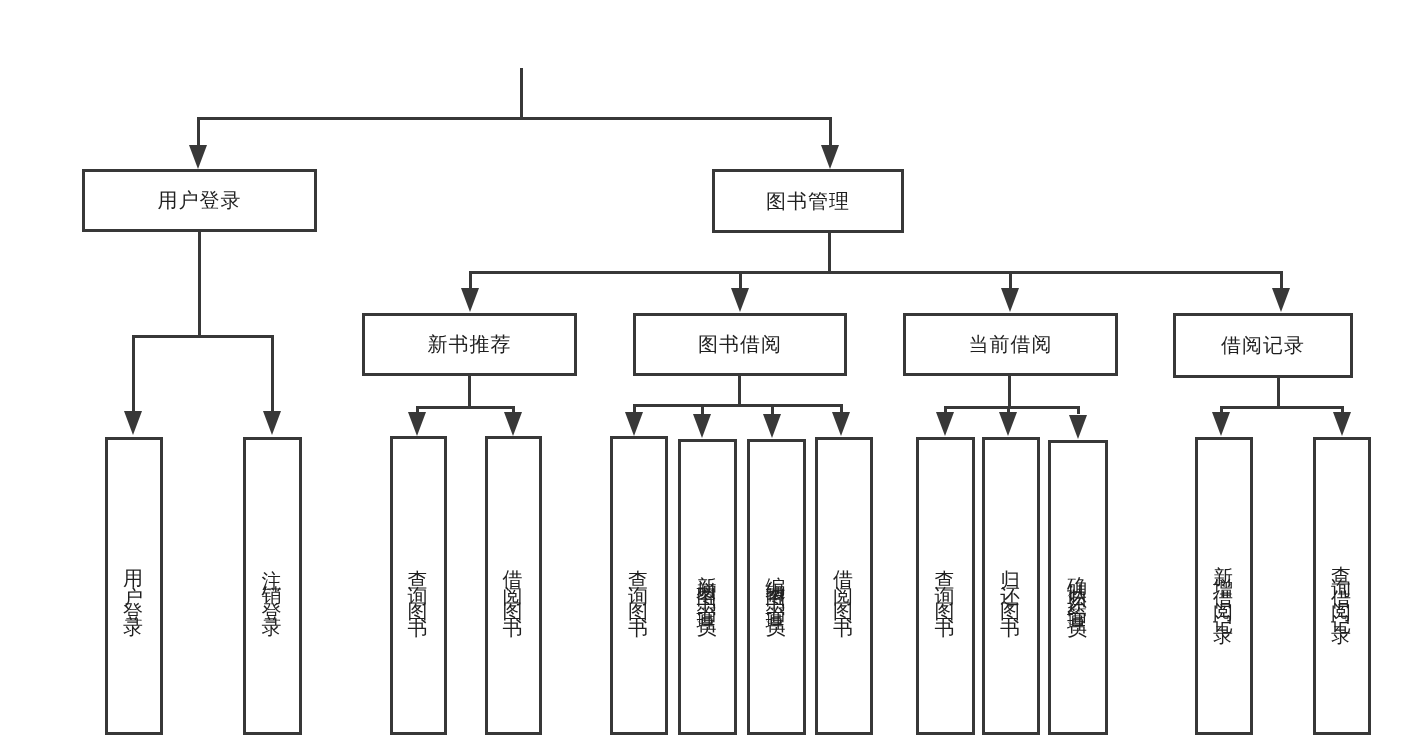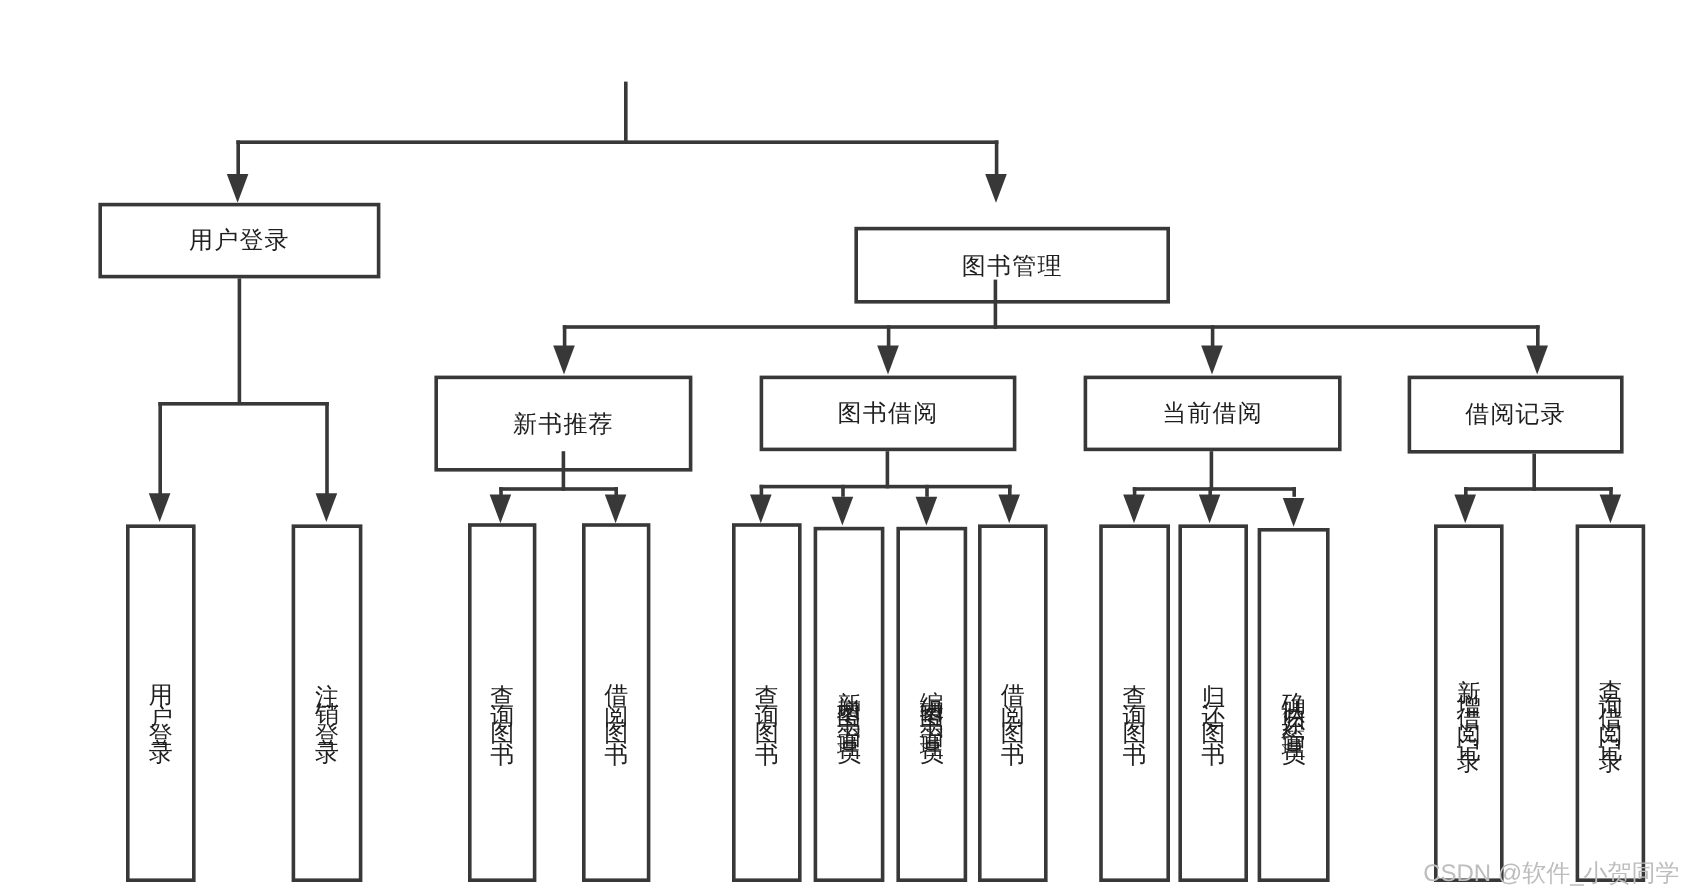--- a/index.html
+++ b/index.html
@@ -77,7 +77,7 @@
   <div class="box h" style="left:82px; top:169px; width:235px; height:63px;">
     <span>用户登录</span>
   </div>
-  <div class="box h" style="left:712px; top:169px; width:263px; height:64px;margin-top:20px;">
+  <div class="box h" style="left:712px; top:169px; width:192px; height:64px;">
     <span>图书管理</span>
   </div>
 

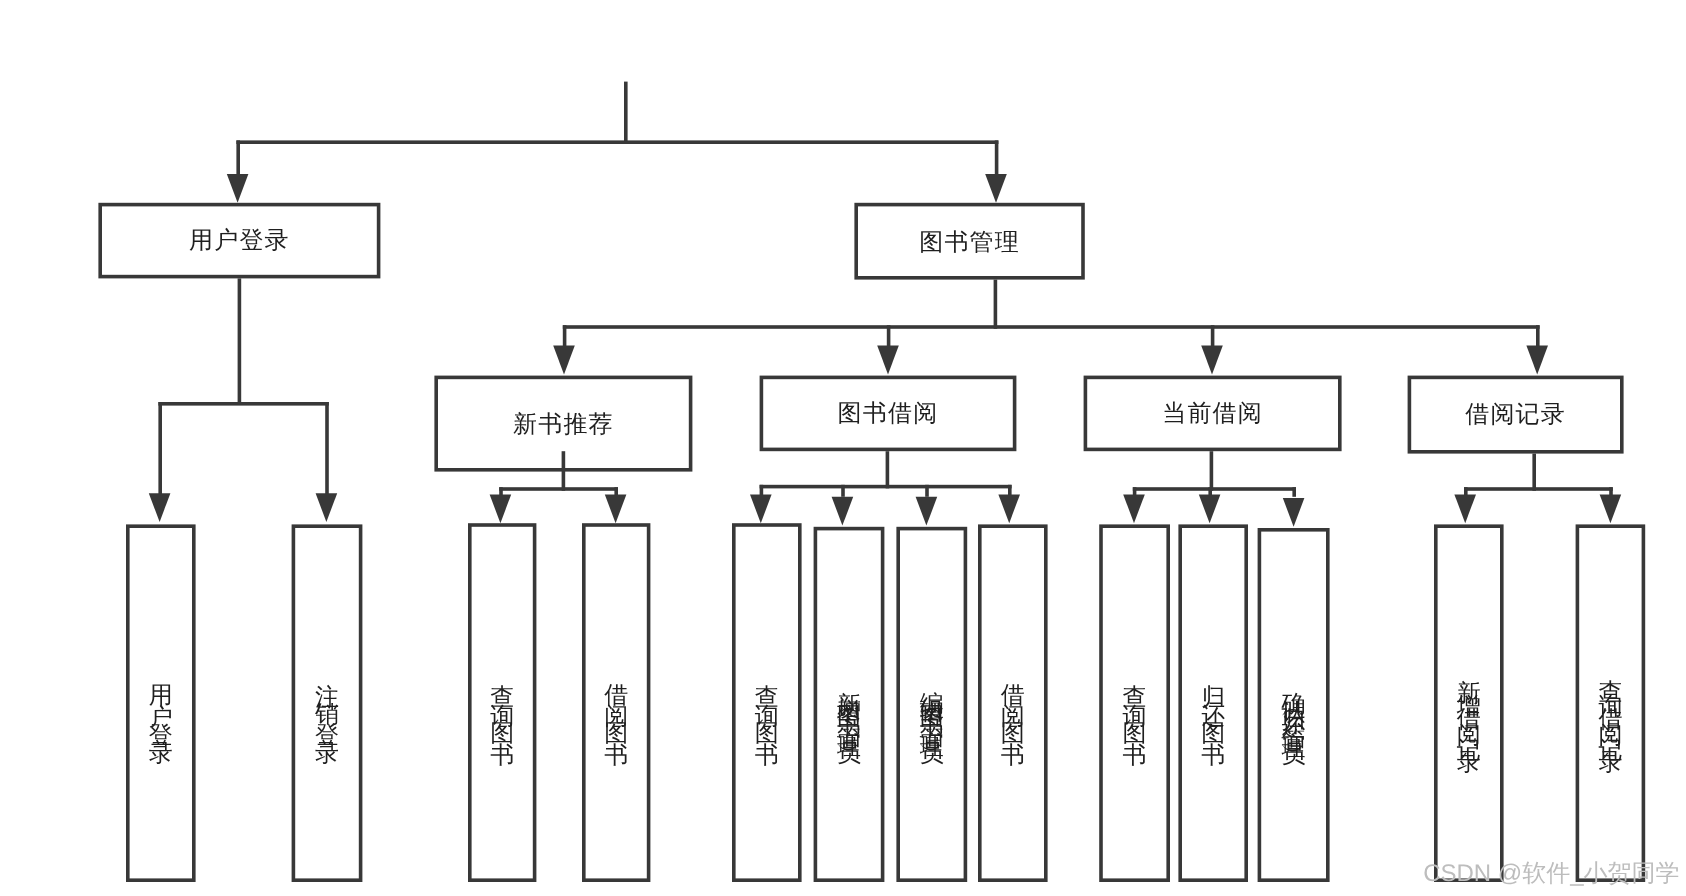--- a/index.html
+++ b/index.html
@@ -99,7 +99,7 @@
   <div class="vline" style="left:1280px; top:271px; height:20px;"></div>
   <div class="arr" style="left:1272px; top:288px;"></div>
 
-  <div class="box h" style="left:362px; top:313px; width:215px; height:80px;">
+  <div class="box h" style="left:362px; top:313px; width:215px; height:63px;">
     <span>新书推荐</span>
   </div>
   <div class="box h" style="left:633px; top:313px; width:214px; height:63px;">

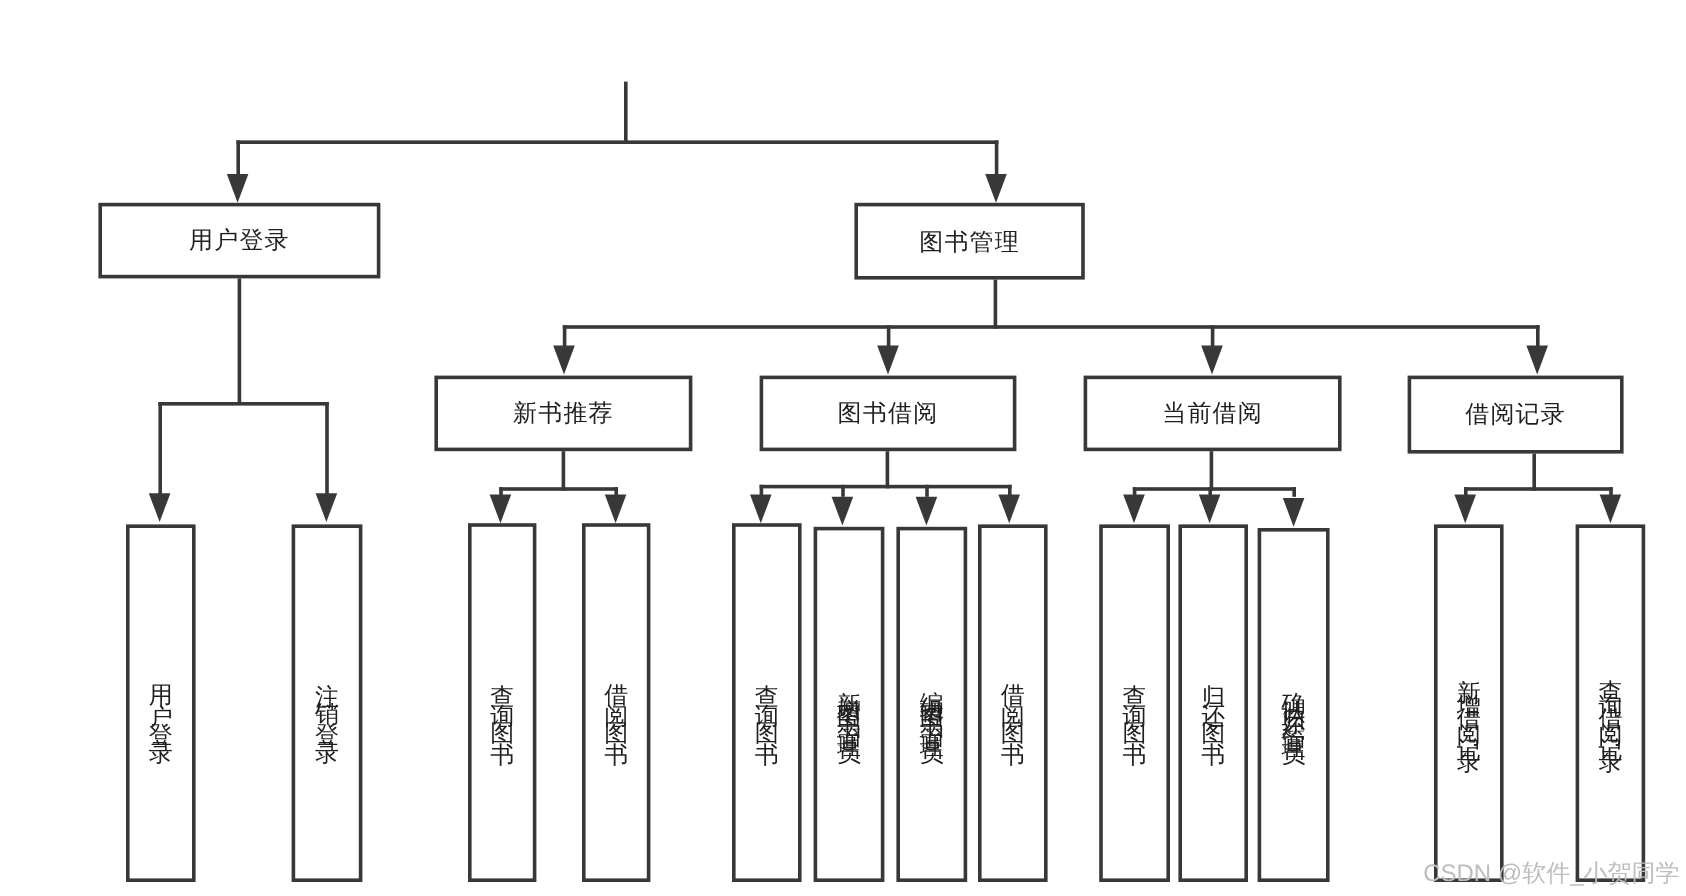--- a/index.html
+++ b/index.html
@@ -190,7 +190,6 @@
     <span>查询借阅记录</span>
   </div>
 
-  <div class="watermark">CSDN @软件_小贺同学</div>
 
 </div>
 

